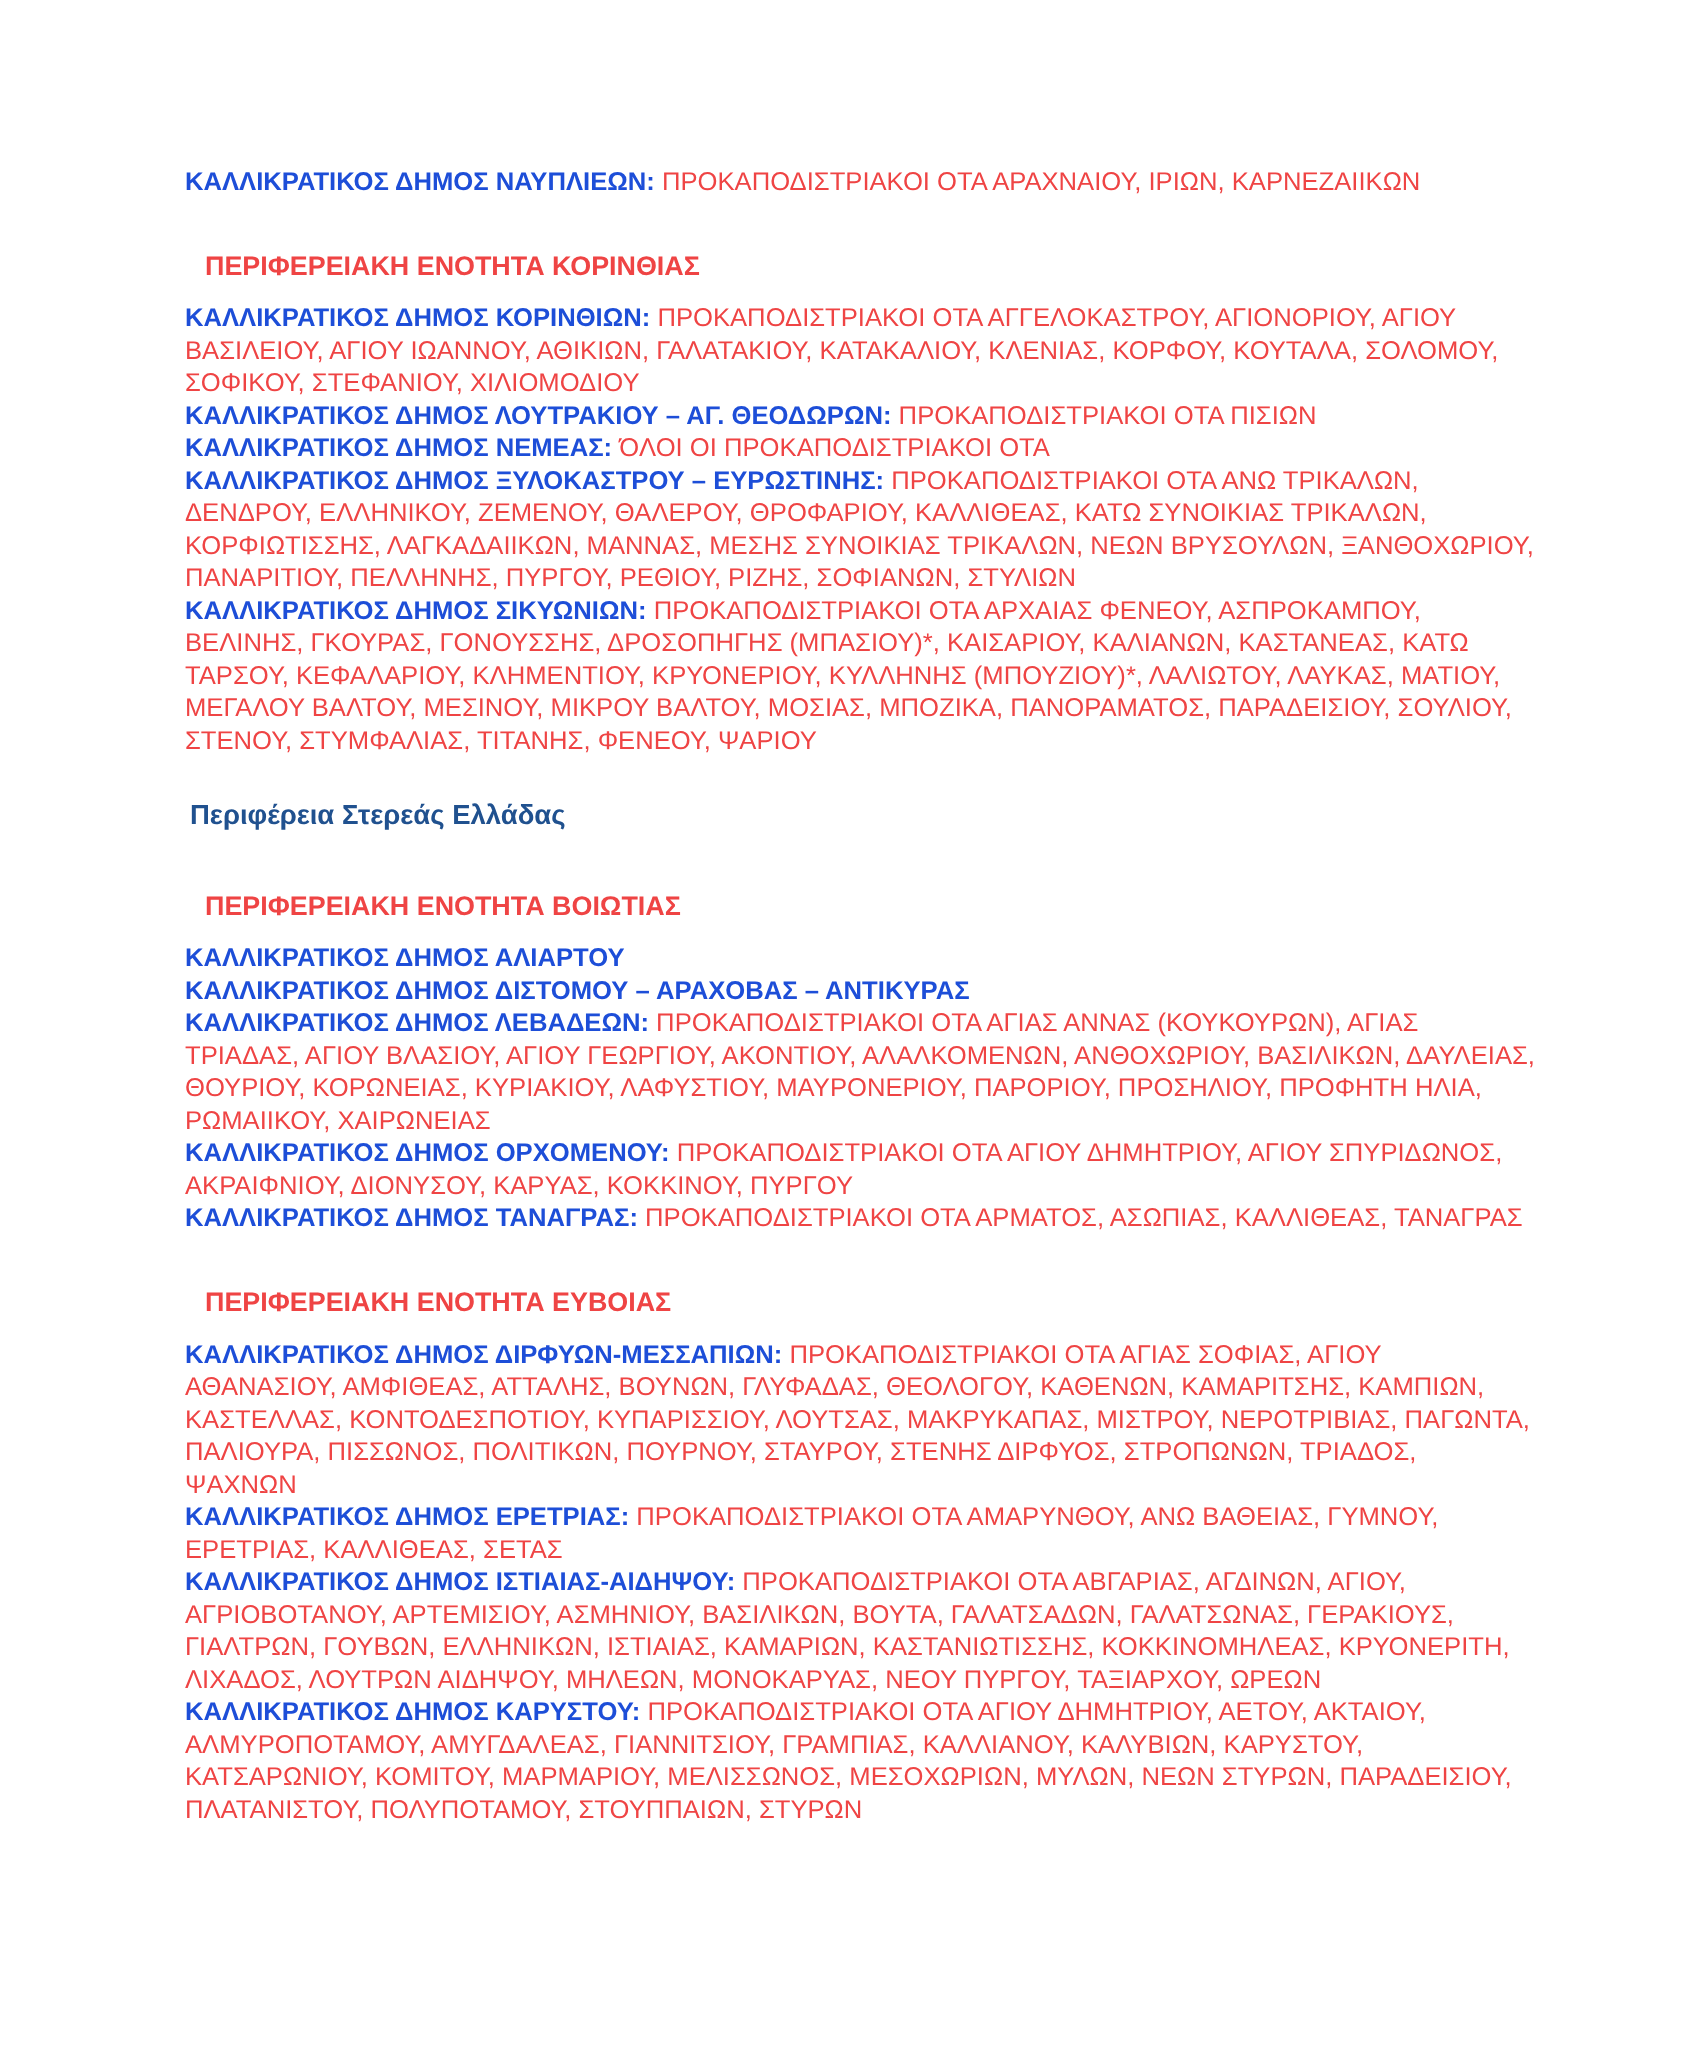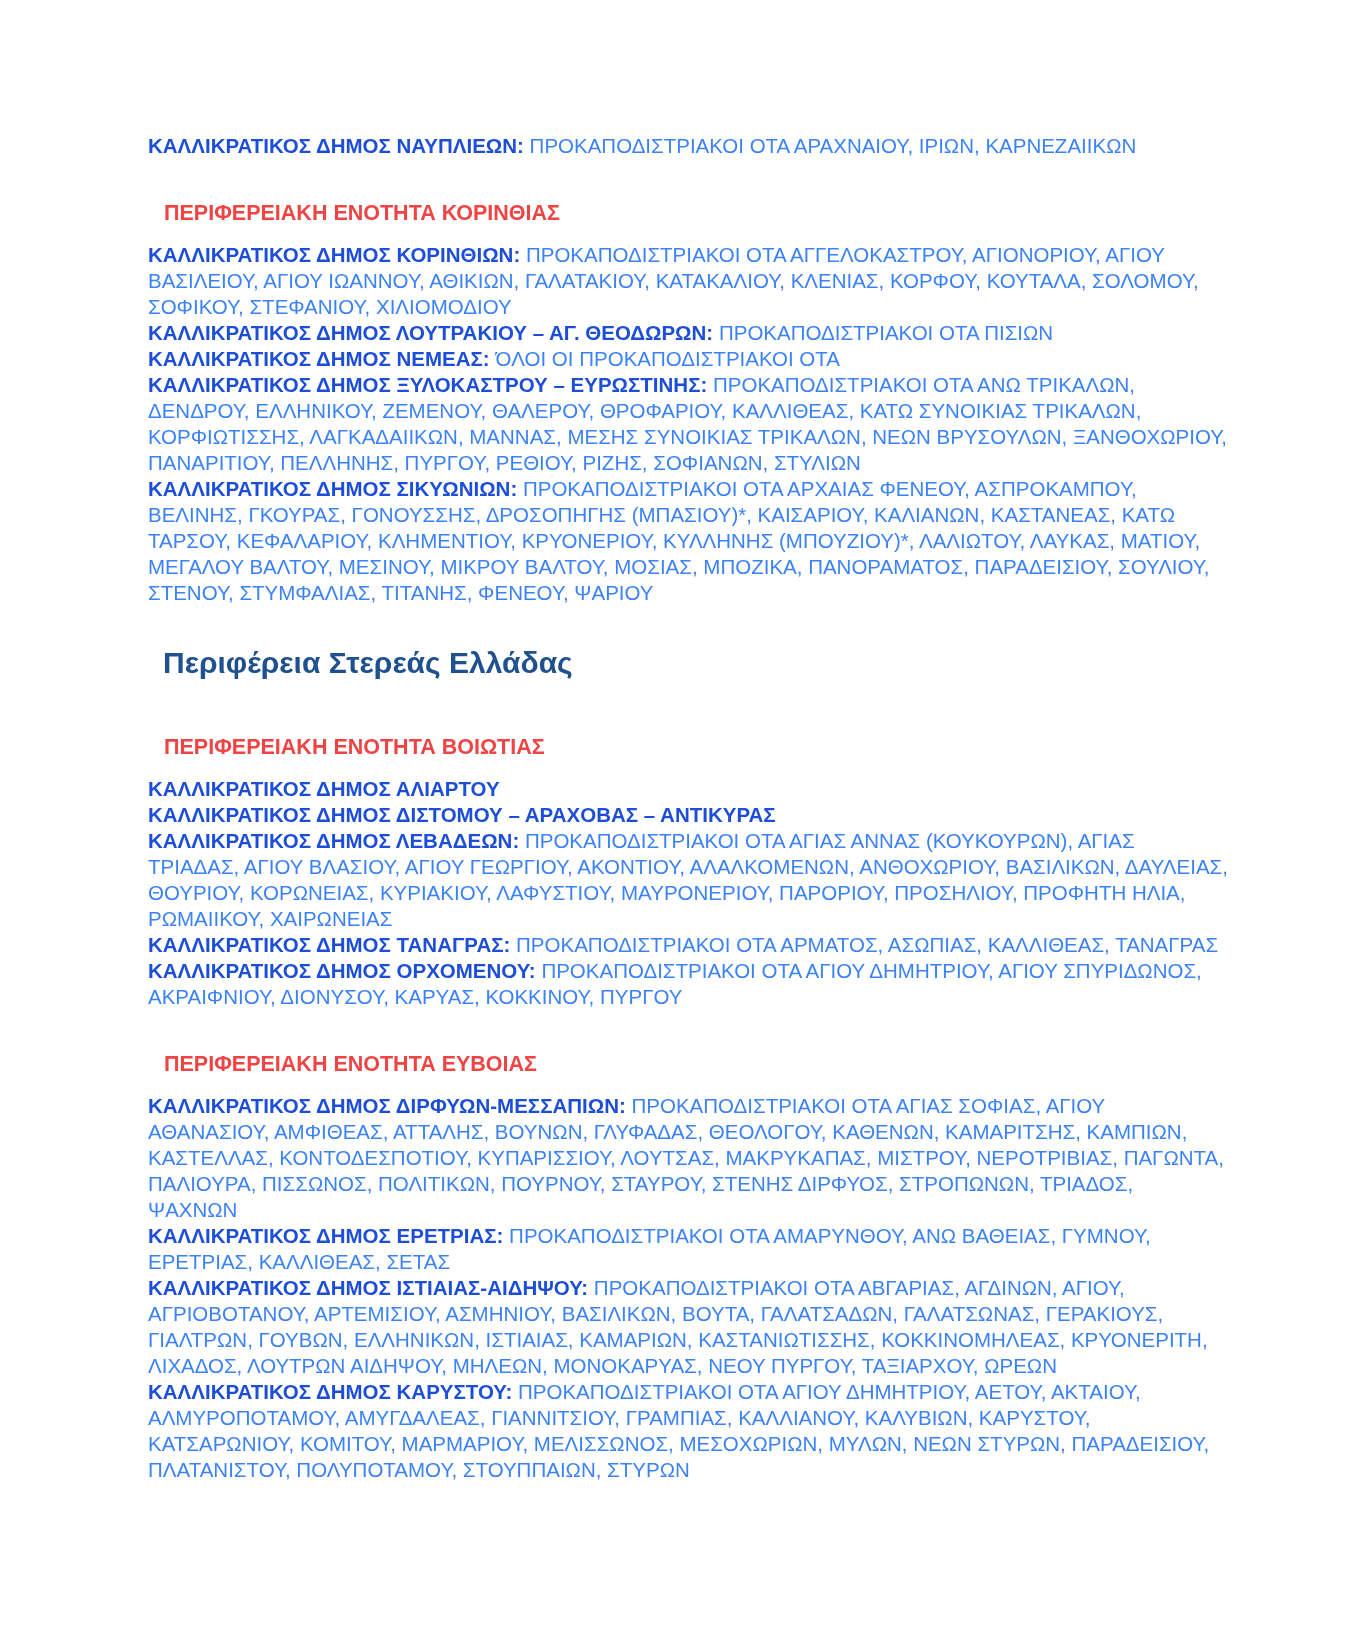--- a/index.html
+++ b/index.html
@@ -11,7 +11,7 @@
   }
   .entry { font-size: 20.5px; line-height: 26px; margin: 0; }
   .entry .name { font-weight: bold; color: #1d4ed8; }
-  .entry .text { color: #3b82f6; }
+  .entry .text { color: #ef4444; }
   .unit-title {
     font-family: "Liberation Sans", sans-serif;
     font-weight: bold; font-size: 21.5px; line-height: 26px;

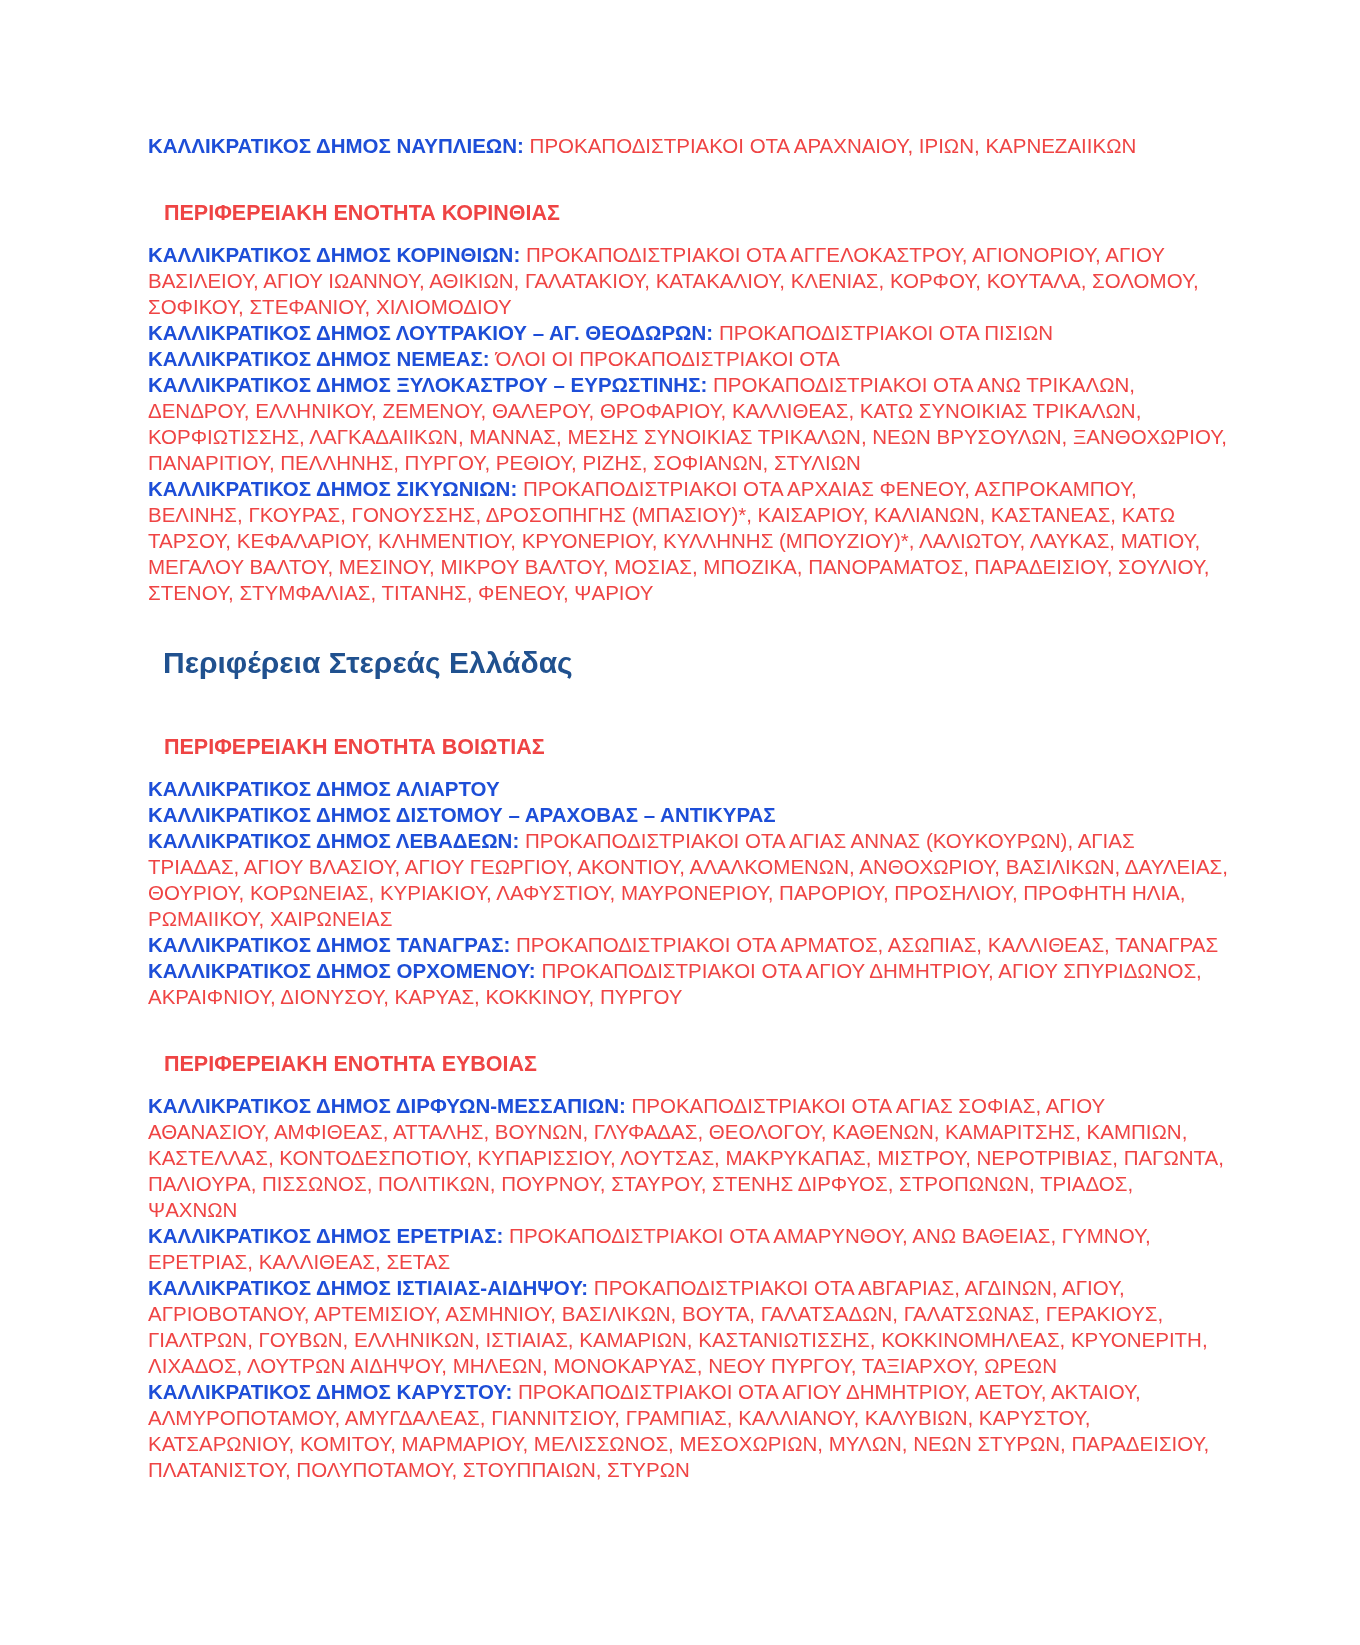--- a/index.html
+++ b/index.html
@@ -19,8 +19,8 @@
   }
   .region-title {
     font-family: "Liberation Sans", sans-serif;
-    font-weight: bold; font-size: 30px; line-height: 36px;
-    color: #20518f; margin: 15px;
+    font-weight: bold; font-size: 22px; line-height: 36px;
+    color: #20518f; margin: 4px;
   }
   .gap-sm { height: 25px; }
   .gap-region-before { height: 24px; }

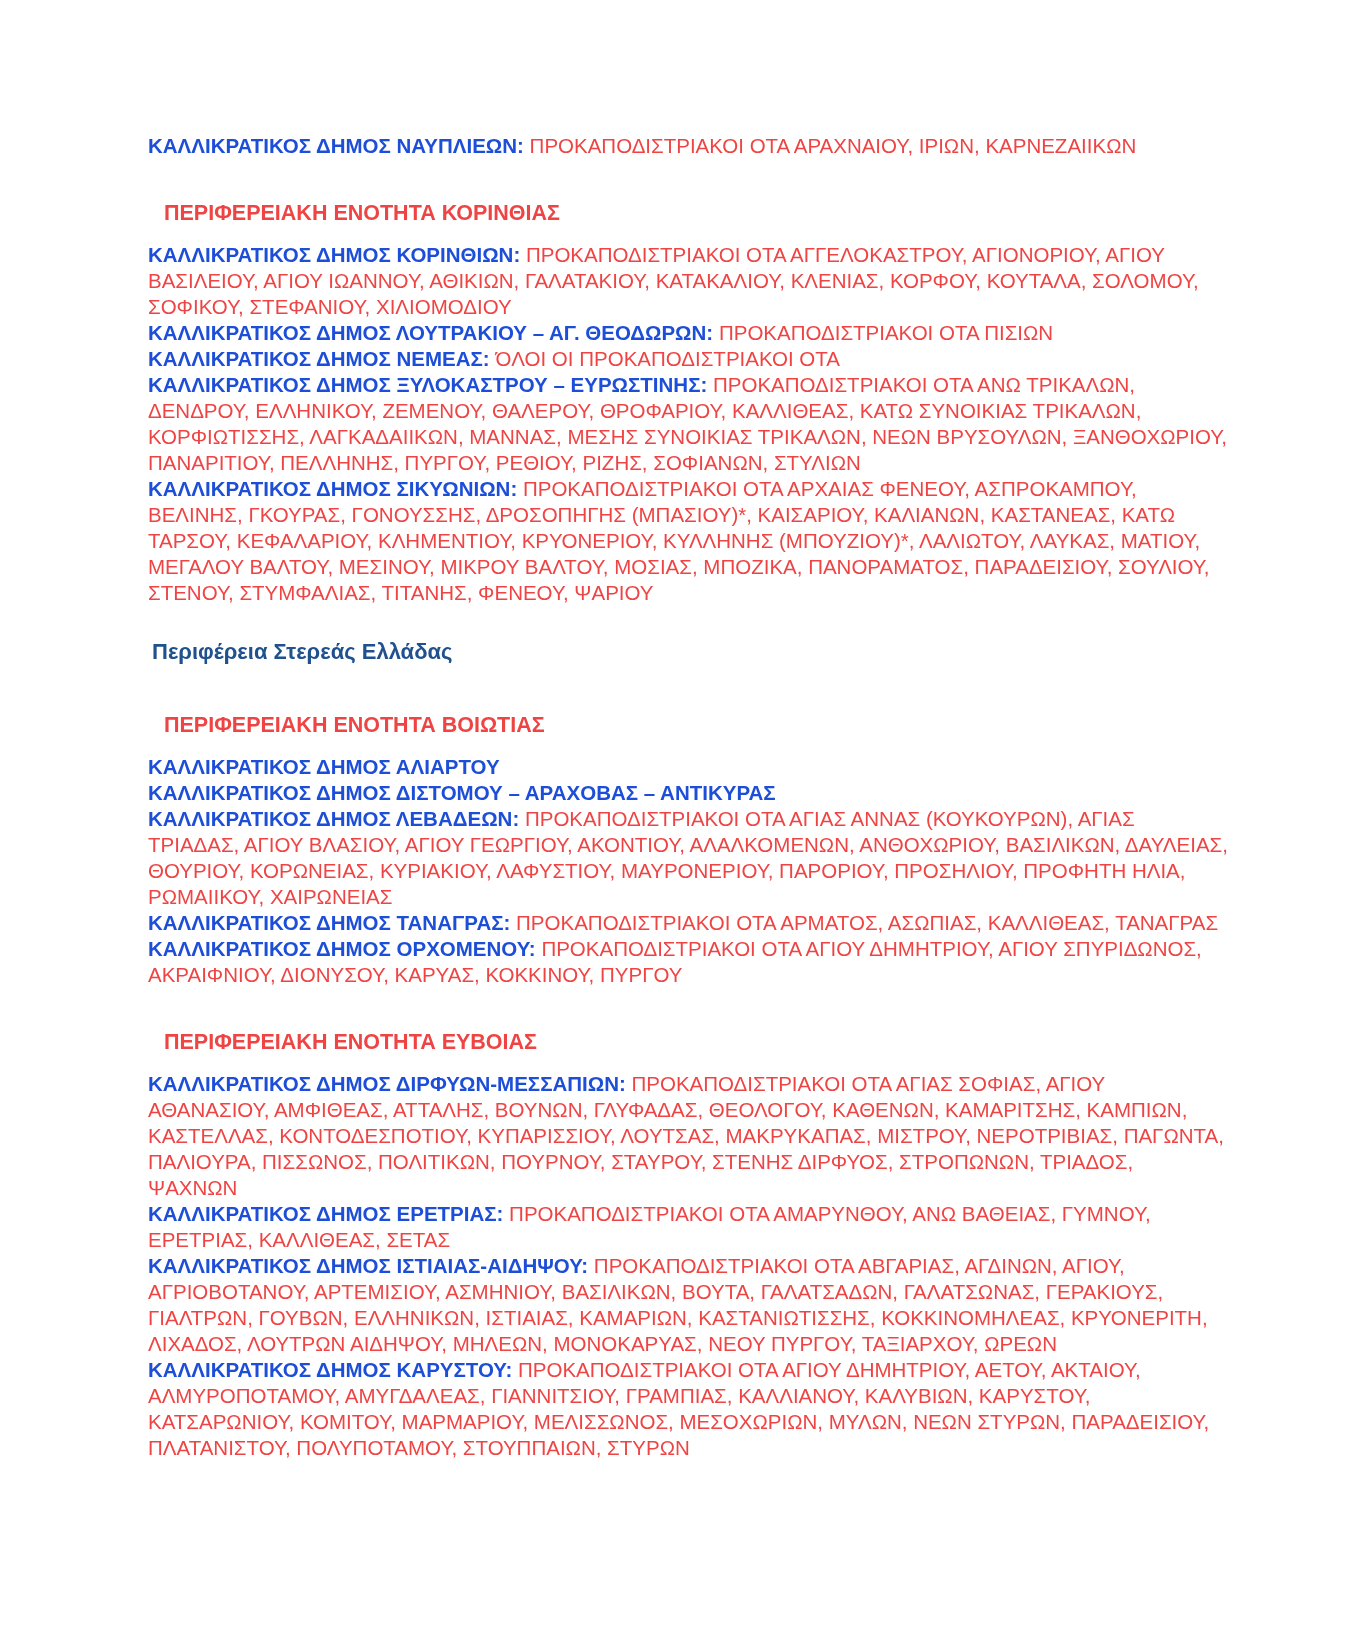--- a/index.html
+++ b/index.html
@@ -53,8 +53,8 @@
     <p class="entry"><span class="name">ΚΑΛΛΙΚΡΑΤΙΚΟΣ ΔΗΜΟΣ ΑΛΙΑΡΤΟΥ</span><span class="text"></span></p>
     <p class="entry"><span class="name">ΚΑΛΛΙΚΡΑΤΙΚΟΣ ΔΗΜΟΣ ΔΙΣΤΟΜΟΥ – ΑΡΑΧΟΒΑΣ – ΑΝΤΙΚΥΡΑΣ</span><span class="text"></span></p>
     <p class="entry"><span class="name">ΚΑΛΛΙΚΡΑΤΙΚΟΣ ΔΗΜΟΣ ΛΕΒΑΔΕΩΝ:</span><span class="text"> ΠΡΟΚΑΠΟΔΙΣΤΡΙΑΚΟΙ ΟΤΑ ΑΓΙΑΣ ΑΝΝΑΣ (ΚΟΥΚΟΥΡΩΝ), ΑΓΙΑΣ ΤΡΙΑΔΑΣ, ΑΓΙΟΥ ΒΛΑΣΙΟΥ, ΑΓΙΟΥ ΓΕΩΡΓΙΟΥ, ΑΚΟΝΤΙΟΥ, ΑΛΑΛΚΟΜΕΝΩΝ, ΑΝΘΟΧΩΡΙΟΥ, ΒΑΣΙΛΙΚΩΝ, ΔΑΥΛΕΙΑΣ, ΘΟΥΡΙΟΥ, ΚΟΡΩΝΕΙΑΣ, ΚΥΡΙΑΚΙΟΥ, ΛΑΦΥΣΤΙΟΥ, ΜΑΥΡΟΝΕΡΙΟΥ, ΠΑΡΟΡΙΟΥ, ΠΡΟΣΗΛΙΟΥ, ΠΡΟΦΗΤΗ ΗΛΙΑ, ΡΩΜΑΙΙΚΟΥ, ΧΑΙΡΩΝΕΙΑΣ</span></p>
+    <p class="entry"><span class="name">ΚΑΛΛΙΚΡΑΤΙΚΟΣ ΔΗΜΟΣ ΟΡΧΟΜΕΝΟΥ:</span><span class="text"> ΠΡΟΚΑΠΟΔΙΣΤΡΙΑΚΟΙ ΟΤΑ ΑΓΙΟΥ ΔΗΜΗΤΡΙΟΥ, ΑΓΙΟΥ ΣΠΥΡΙΔΩΝΟΣ, ΑΚΡΑΙΦΝΙΟΥ, ΔΙΟΝΥΣΟΥ, ΚΑΡΥΑΣ, ΚΟΚΚΙΝΟΥ, ΠΥΡΓΟΥ</span></p>
     <p class="entry"><span class="name">ΚΑΛΛΙΚΡΑΤΙΚΟΣ ΔΗΜΟΣ ΤΑΝΑΓΡΑΣ:</span><span class="text"> ΠΡΟΚΑΠΟΔΙΣΤΡΙΑΚΟΙ ΟΤΑ ΑΡΜΑΤΟΣ, ΑΣΩΠΙΑΣ, ΚΑΛΛΙΘΕΑΣ, ΤΑΝΑΓΡΑΣ</span></p>
-    <p class="entry"><span class="name">ΚΑΛΛΙΚΡΑΤΙΚΟΣ ΔΗΜΟΣ ΟΡΧΟΜΕΝΟΥ:</span><span class="text"> ΠΡΟΚΑΠΟΔΙΣΤΡΙΑΚΟΙ ΟΤΑ ΑΓΙΟΥ ΔΗΜΗΤΡΙΟΥ, ΑΓΙΟΥ ΣΠΥΡΙΔΩΝΟΣ, ΑΚΡΑΙΦΝΙΟΥ, ΔΙΟΝΥΣΟΥ, ΚΑΡΥΑΣ, ΚΟΚΚΙΝΟΥ, ΠΥΡΓΟΥ</span></p>
   </section>
 
   <div class="gap-sm"></div>

